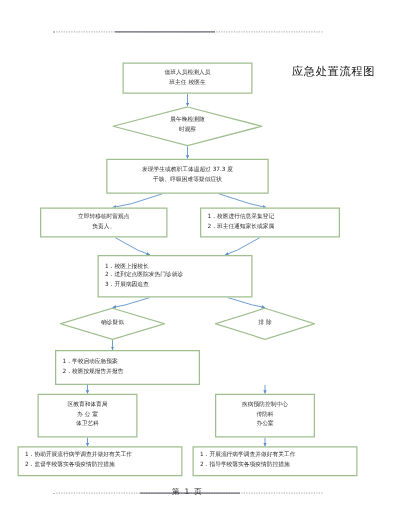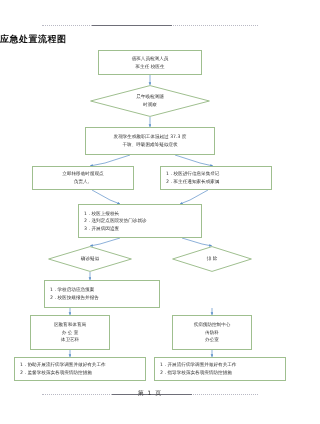--- a/index.html
+++ b/index.html
@@ -40,11 +40,11 @@
   .doc-title {
     position: absolute;
     left: 0;
-    top: 33px;
-    width: 300px;
-    text-align: left;
+    top: 51px;
+    width: 300px;
+    text-align: right;
     font-size: 9px;
-    font-weight: bold;
+    font-weight: normal;
     letter-spacing: 0.5px;
     color: #111;
   }

